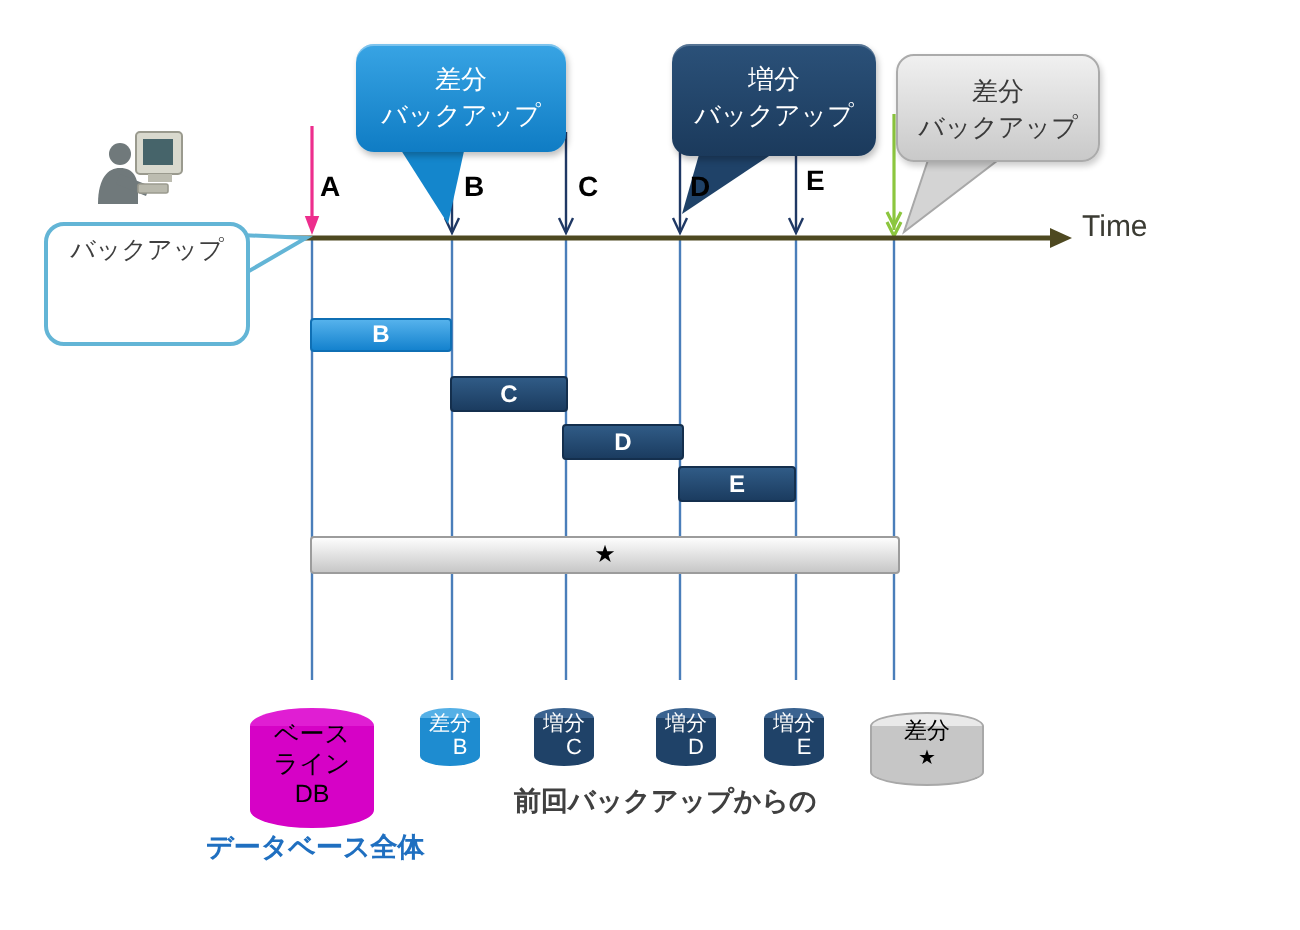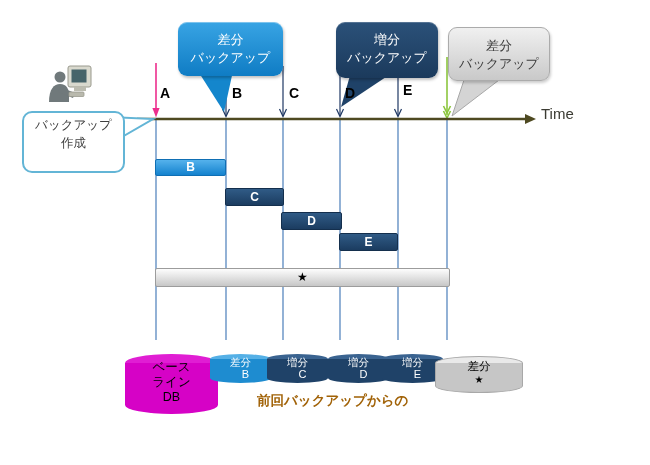--- a/index.html
+++ b/index.html
@@ -108,7 +108,6 @@
 
   <div class="callout">
     <div>バックアップ</div>
-    <div>作成</div>
   </div>
 
   <div class="bubble blue" style="left:178px;top:22px;width:105px;height:54px;">

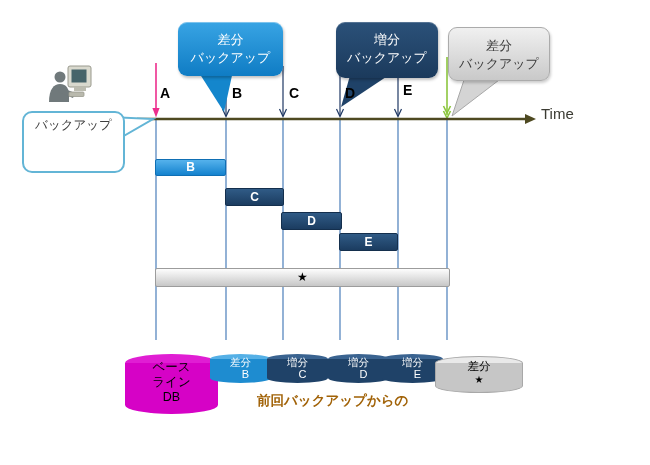--- a/index.html
+++ b/index.html
@@ -36,7 +36,7 @@
   .bar.gray{background:linear-gradient(#fdfdfd,#c7c7c7);border:1px solid #9c9c9c;color:#000;}
 
   
-  .can{position:absolute;padding-left:31px;}
+  .can{position:absolute;}
   .can .top{position:absolute;left:0;right:0;border-radius:50%;}
   .can .body{position:absolute;left:0;right:0;bottom:0;}
   .can .txt{position:absolute;left:0;right:0;text-align:center;z-index:2;}

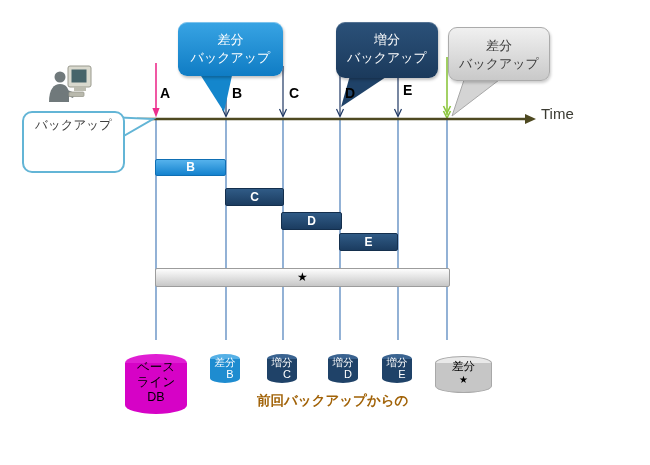--- a/index.html
+++ b/index.html
@@ -43,7 +43,7 @@
 
   .cap{position:absolute;font-weight:bold;font-size:13.5px;line-height:19px;white-space:nowrap;}
   .cap.blue{color:#1f6fc0;}
-  .cap.navy{color:#a16207;}
+  .cap.navy{color:#404040;}
   .cap.olive{color:#7d7d21;}
 </style>
 </head>

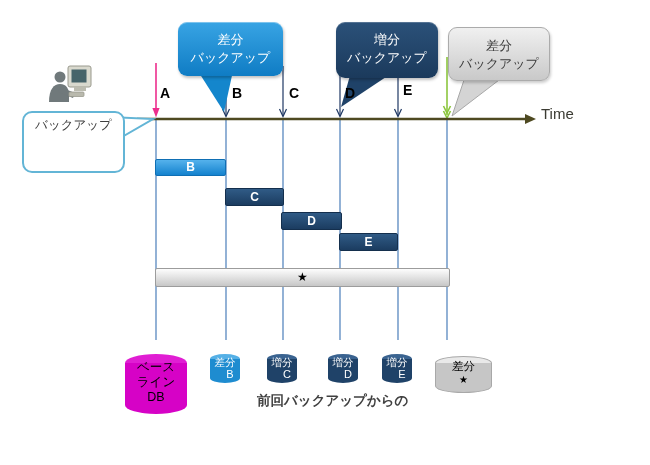--- a/index.html
+++ b/index.html
@@ -190,6 +190,7 @@
   </div>
 
   <div class="cap blue" style="left:103px;top:414px;">
+    <div>データベース全体</div>
   </div>
   <div class="cap navy" style="left:257px;top:391px;">
     <div>前回バックアップからの</div>

